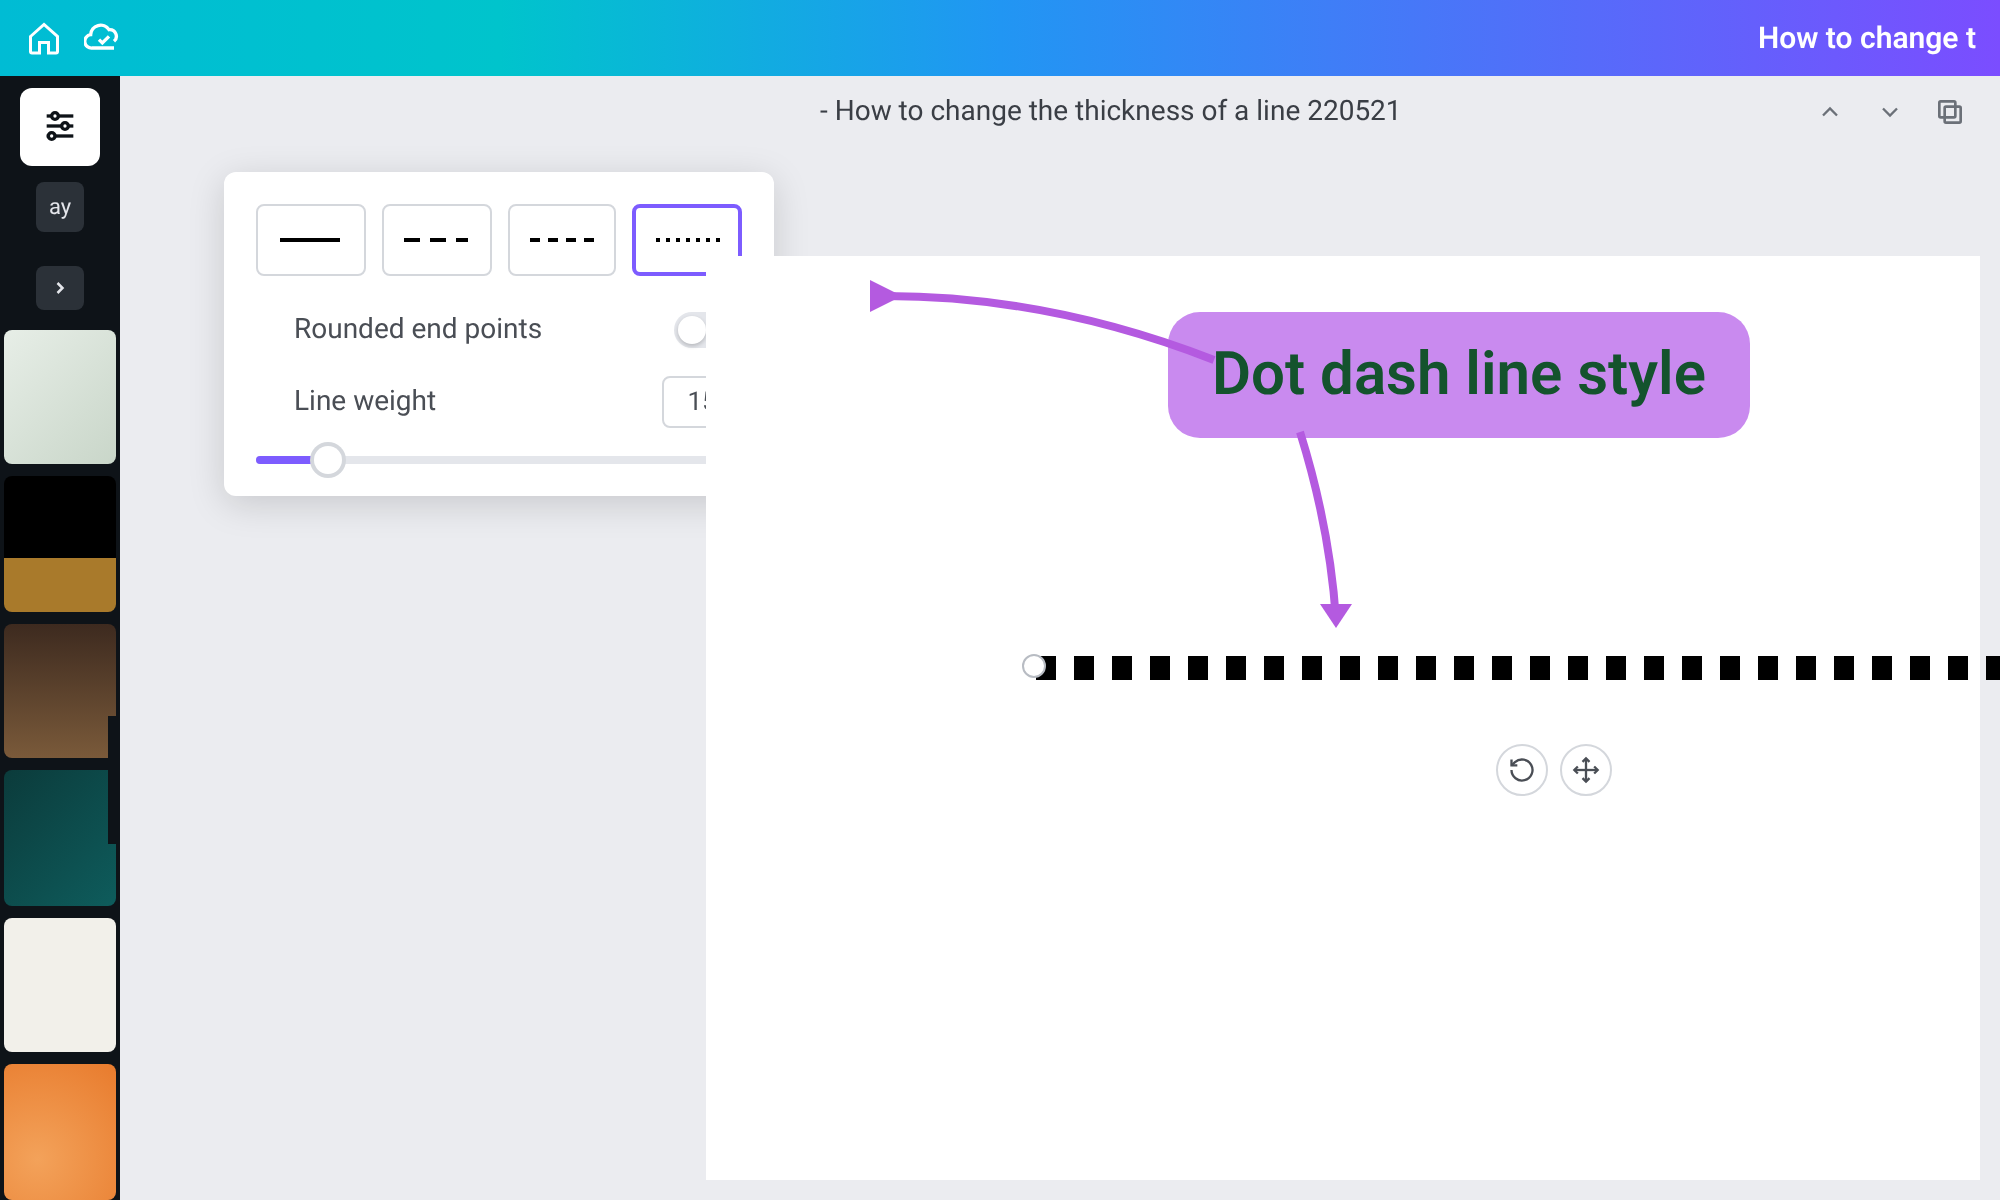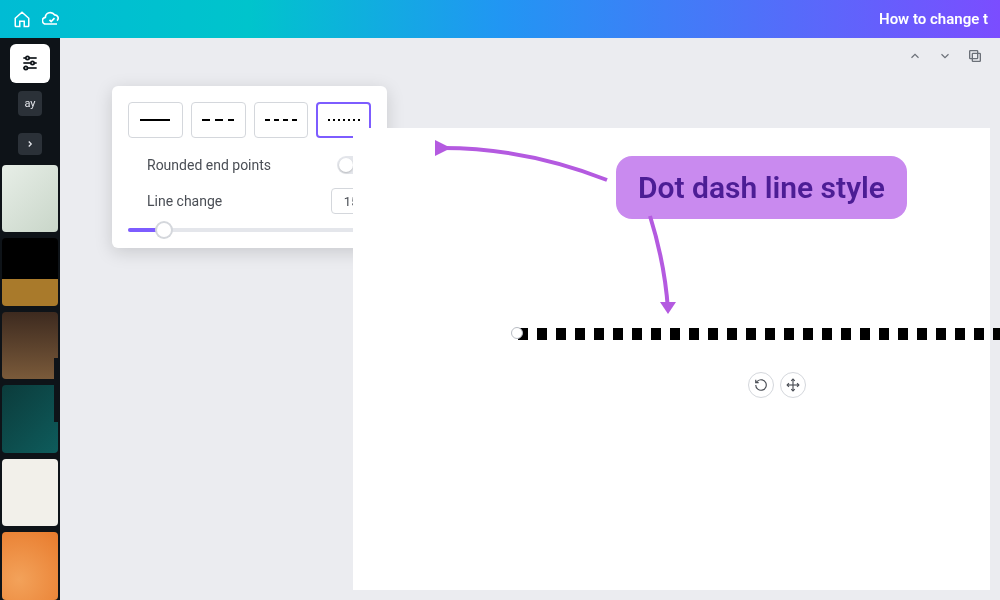--- a/index.html
+++ b/index.html
@@ -190,6 +190,7 @@
 
     <div class="pagehead">
       <span style="width:328px;"></span>
+      <span>- How to change the thickness of a line 220521</span>
       <span class="spacer"></span>
       <span class="mini-icon">
         <svg width="14" height="14" viewBox="0 0 24 24" fill="none" stroke="#6b7078" stroke-width="2">

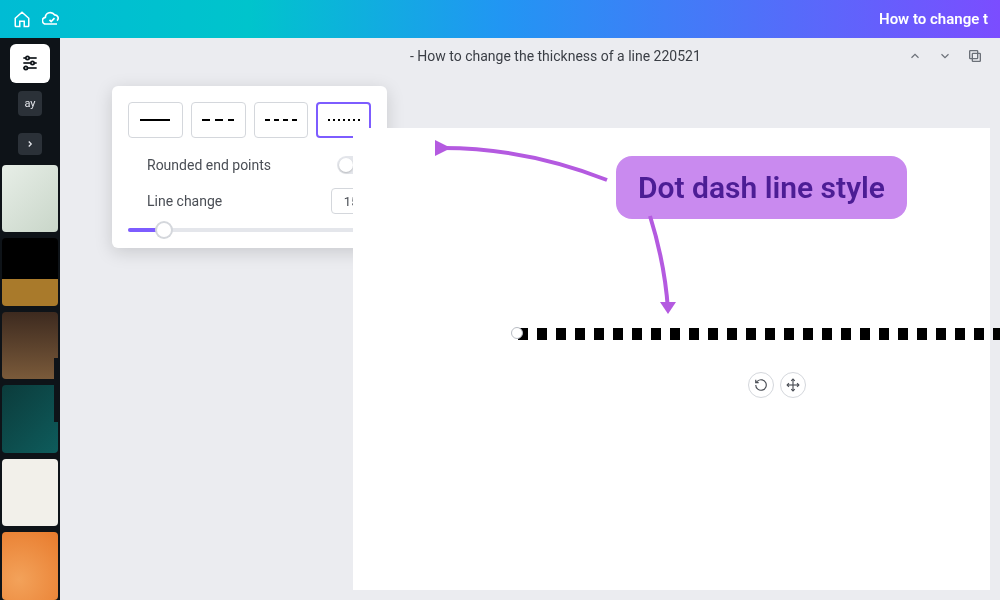--- a/index.html
+++ b/index.html
@@ -230,7 +230,7 @@
         <div class="toggle"></div>
       </div>
       <div class="pop-row">
-        <span>Line change</span>
+        <span>Line weight</span>
         <input class="weight-input" value="15" style="">
       </div>
       <div class="slider">

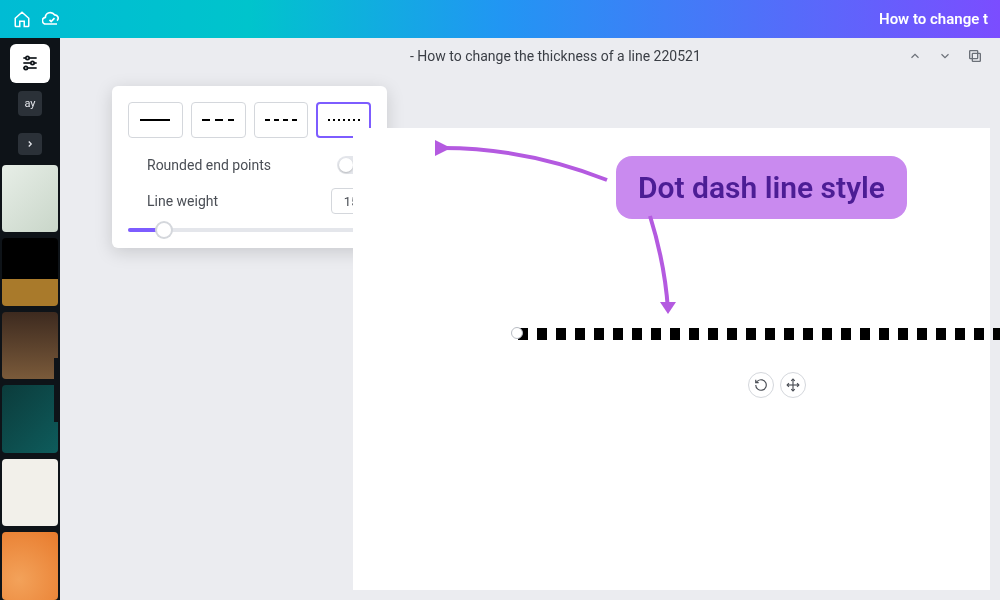--- a/index.html
+++ b/index.html
@@ -121,8 +121,8 @@
 
   
   .callout {
-    position:absolute; left:556px; top:118px; background:#c98aef;
-    color:#4c1d95; font-size:30px; font-weight:600;
+    position:absolute; left:524px; top:118px; background:#c98aef;
+    color:#14532d; font-size:30px; font-weight:600;
     padding:14px 22px; border-radius:16px; white-space:nowrap;
   }
   .arrow1 {

